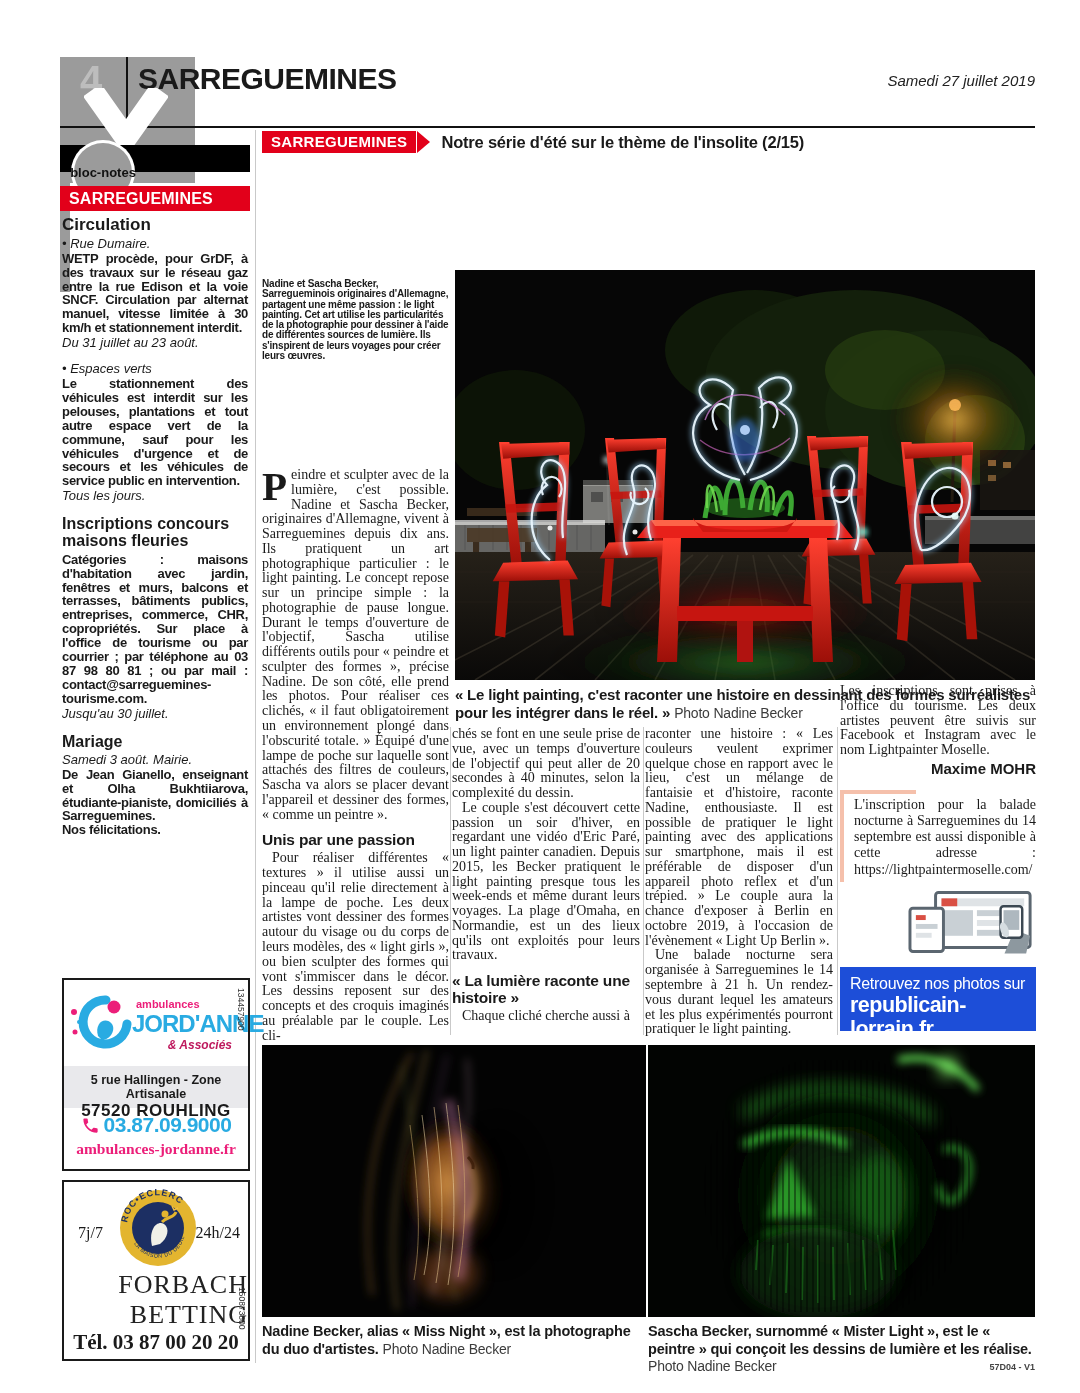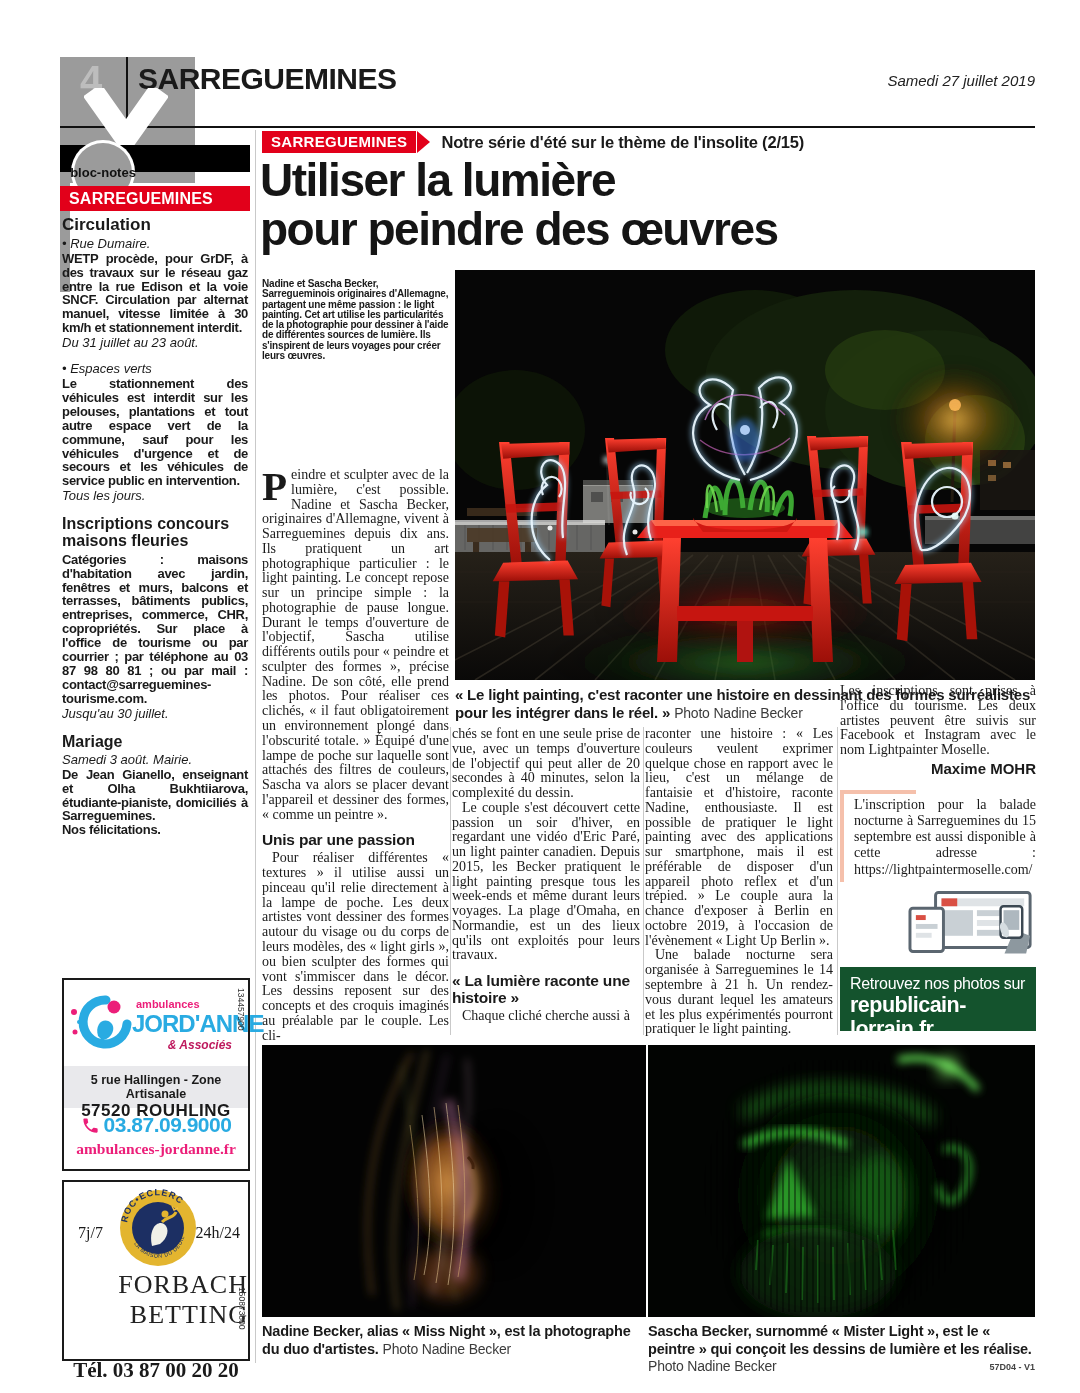--- a/index.html
+++ b/index.html
@@ -146,10 +146,6 @@
     <span class="tag-arrow"></span>
     <span class="kicker">Notre série d'été sur le thème de l'insolite (2/15)</span>
   </div>
-  <div class="abs" id="headline">
-    <div>Utiliser la lumière</div>
-    <div>pour peindre des œuvres</div>
-  </div>
 
   <div class="abs" id="lead">Nadine et Sascha Becker, Sarregueminois originaires d'Allemagne, partagent une même passion : le light painting. Cet art utilise les particularités de la photographie pour dessiner à l'aide de différentes sources de lumière. Ils s'inspirent de leurs voyages pour créer leurs œuvres.</div>
 

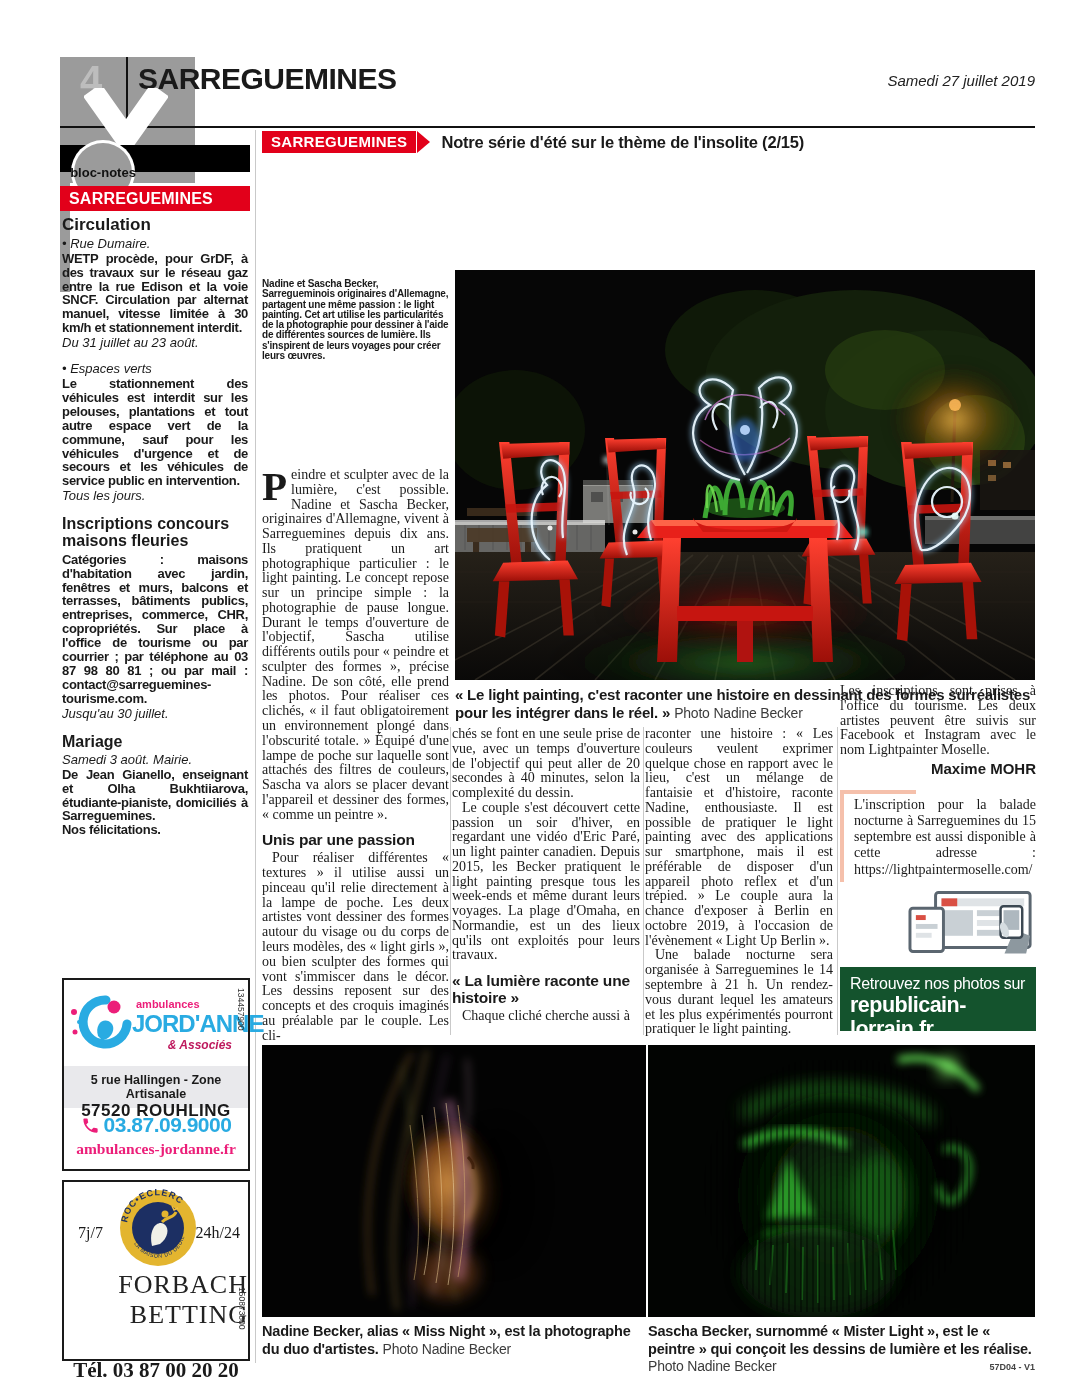--- a/index.html
+++ b/index.html
@@ -334,7 +334,7 @@
     <div class="byline">Maxime MOHR</div>
     <div id="note-box">
       <div id="note-top"></div>
-      <span>L'inscription pour la balade nocturne à Sarreguemines du 15 septembre est aussi disponible à cette adresse : https://lightpaintermoselle.com/</span>
+      <span>L'inscription pour la balade nocturne à Sarreguemines du 14 septembre est aussi disponible à cette adresse : https://lightpaintermoselle.com/</span>
     </div>
     <div id="devices-wrap">
       <svg width="128" height="64" viewBox="0 0 130 64">

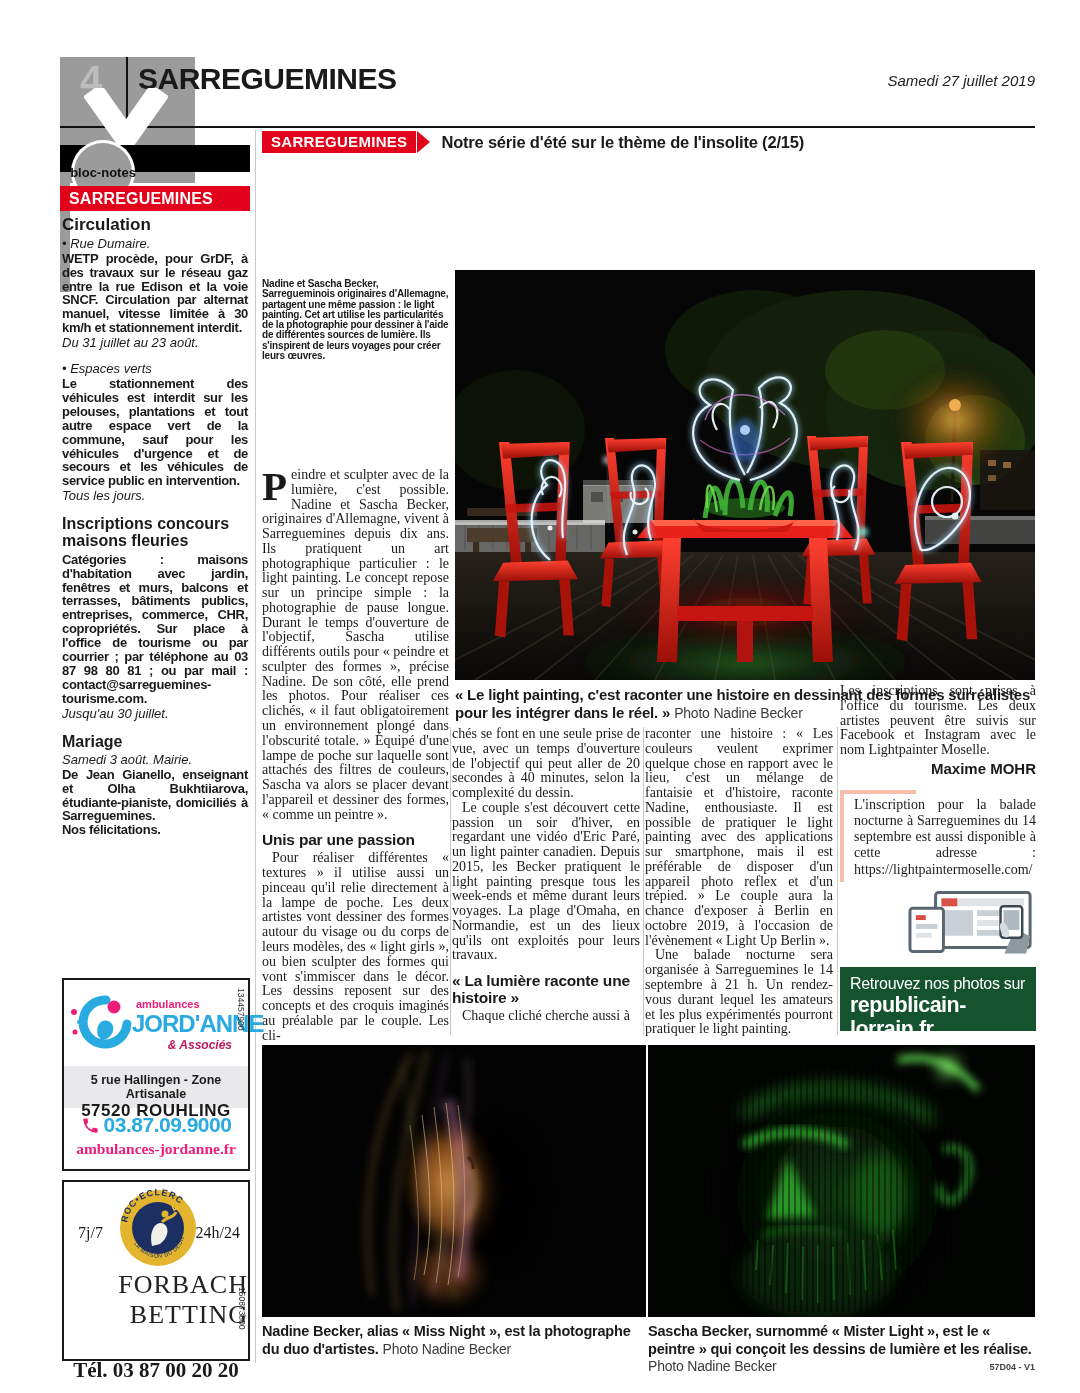--- a/index.html
+++ b/index.html
@@ -67,7 +67,7 @@
   #note-box{position:relative;margin-top:17px;border-left:4px solid #f5c0ab;padding:3px 0 4px 10px;text-align:justify;line-height:1.16;}
   #note-top{position:absolute;left:-4px;top:-4px;width:76px;height:4px;background:#f5c0ab;}
   #devices-wrap{text-align:right;margin-top:8px;}
-  #promo{left:840px;top:967px;width:196px;height:64px;background:#14532d;color:#fff;box-sizing:border-box;padding:8px 0 0 10px;}
+  #promo{left:840px;top:967px;width:196px;height:64px;background:#1d4ed8;color:#fff;box-sizing:border-box;padding:8px 0 0 10px;}
   .promo1{font-size:16px;line-height:1.1;letter-spacing:-0.3px;}
   .promo2{font-size:21.5px;font-weight:bold;line-height:1.12;letter-spacing:-0.5px;}
   .promo3{font-size:16px;line-height:1.1;letter-spacing:-0.3px;}

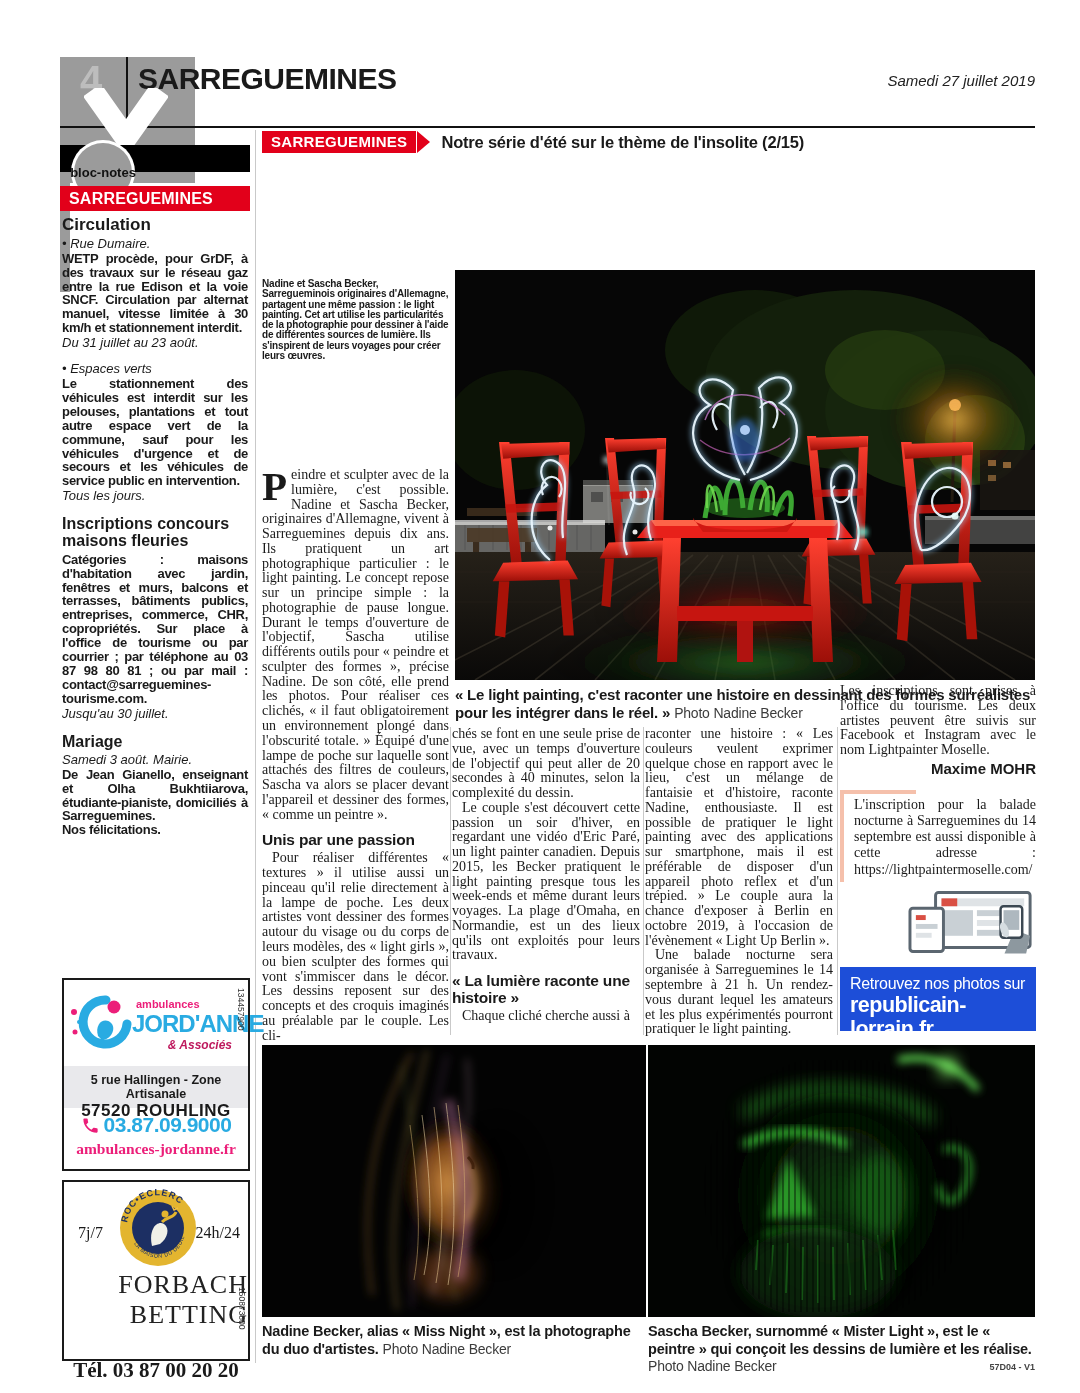--- a/index.html
+++ b/index.html
@@ -45,7 +45,7 @@
   .roc-left{position:absolute;left:14px;top:42px;font-size:16px;}
   .roc-right{position:absolute;right:8px;top:42px;font-size:16px;}
   .roc-city{position:absolute;width:100%;text-align:right;font-size:26px;letter-spacing:1px;color:#222;}
-  .roc-tel{position:absolute;left:0;top:148px;width:100%;text-align:center;font-size:21px;font-weight:bold;margin-top:28px;}
+  .roc-tel{position:absolute;left:0;top:148px;width:100%;text-align:center;font-size:21px;font-weight:bold;}
   .roc-ref{position:absolute;right:1px;top:105px;font-size:8.5px;writing-mode:vertical-rl;font-family:"Liberation Sans",sans-serif;color:#333;}
   
   #tag-row{left:262px;top:131px;display:flex;align-items:center;}

